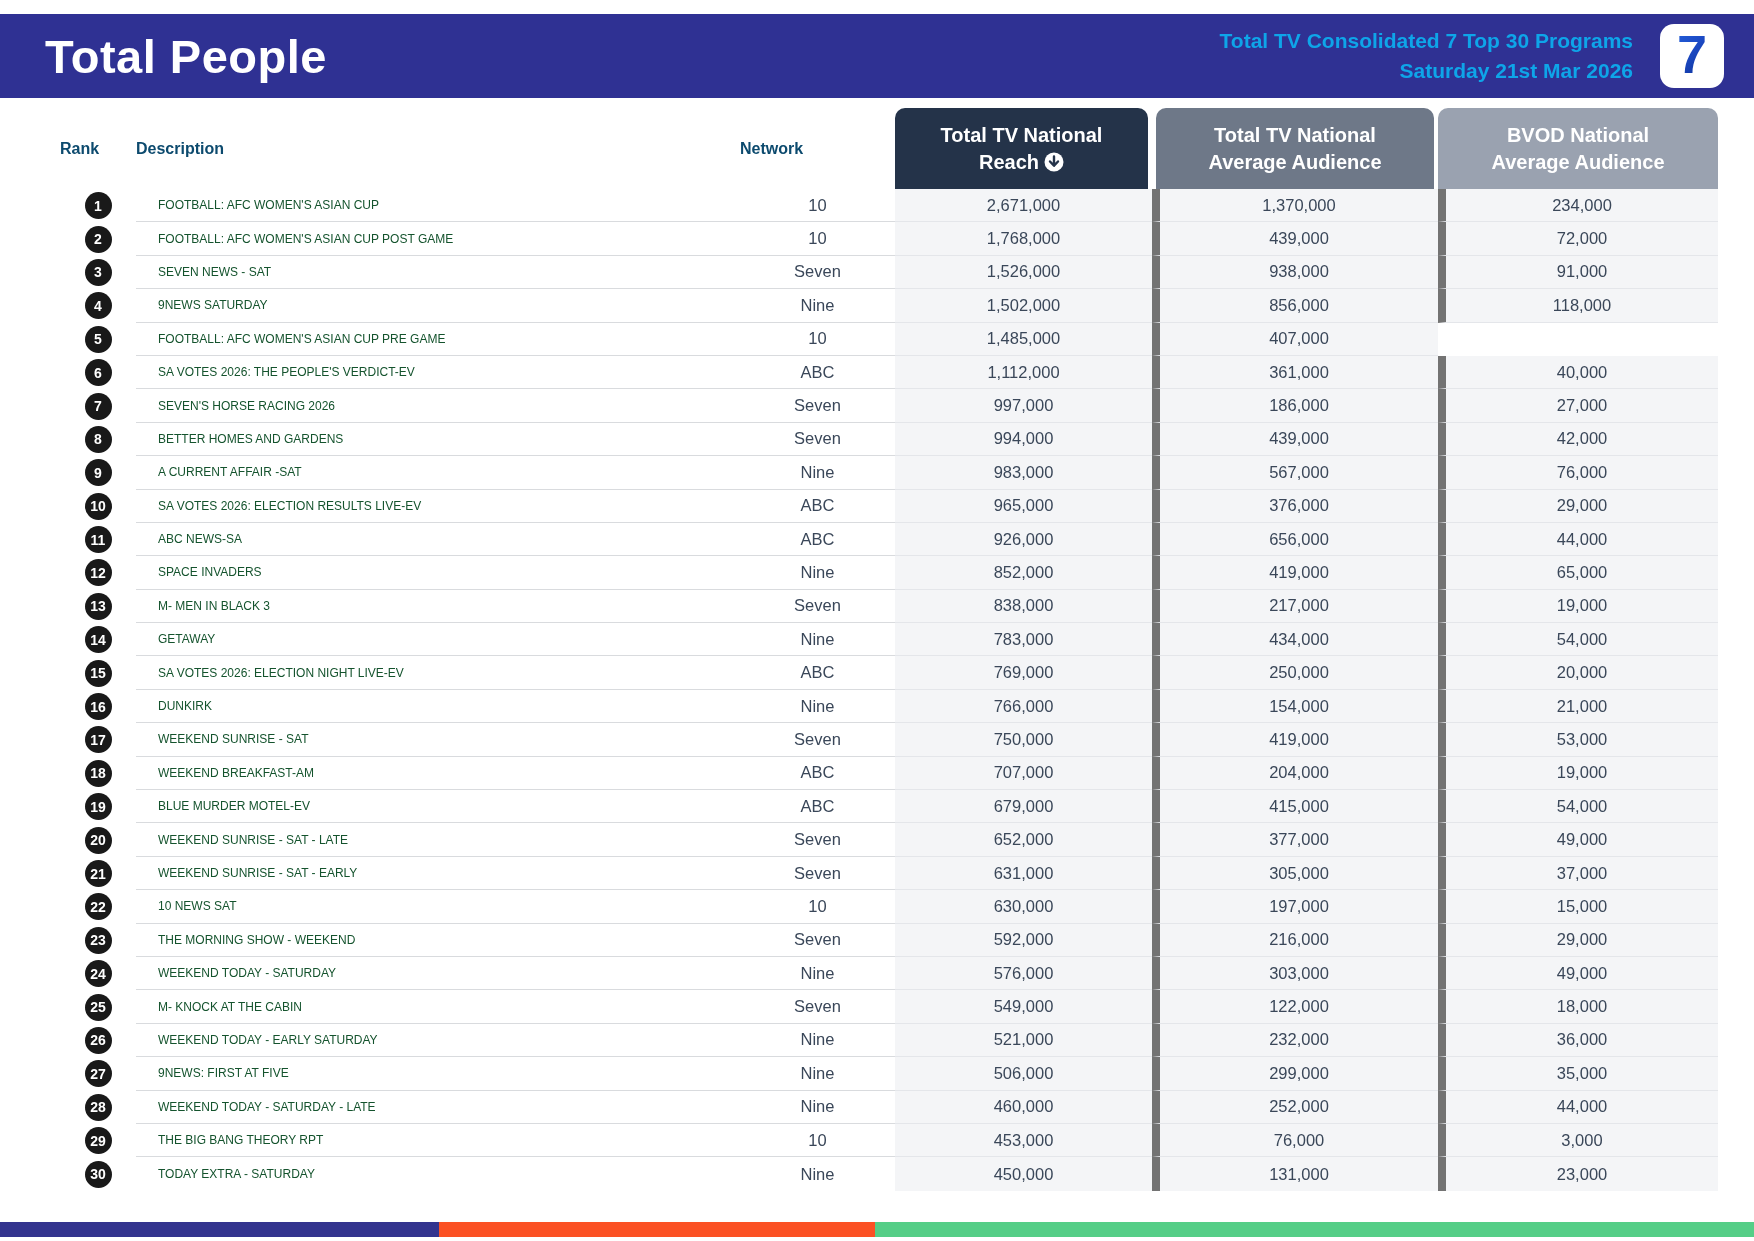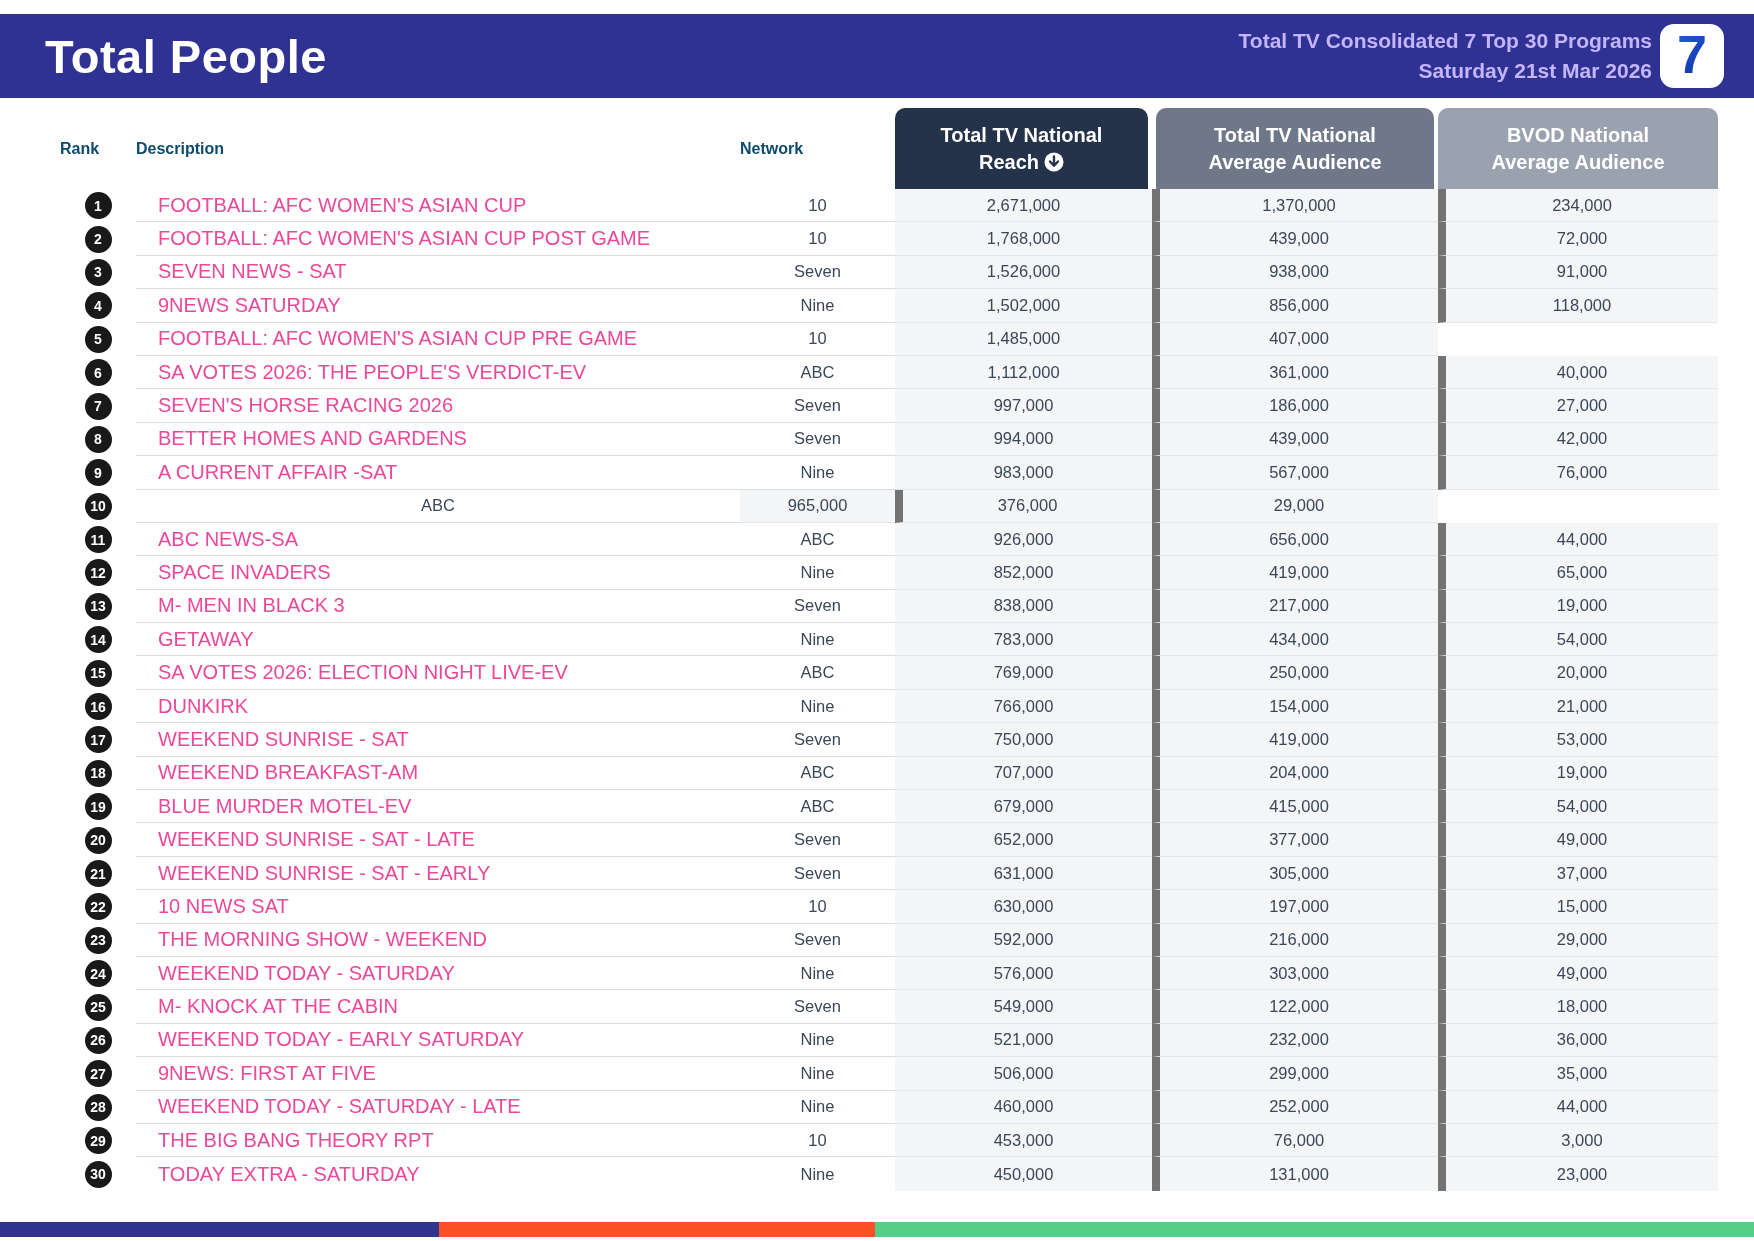--- a/index.html
+++ b/index.html
@@ -37,11 +37,11 @@
   }
   .banner-subtitle {
     text-align: right;
-    color: #c4b5fd;
+    color: #0ea5e9;
     font-size: 21px;
     font-weight: bold;
     line-height: 1.45;
-    margin-right: 8px;
+    margin-right: 27px;
   }
   .logo-7 {
     width: 64px;

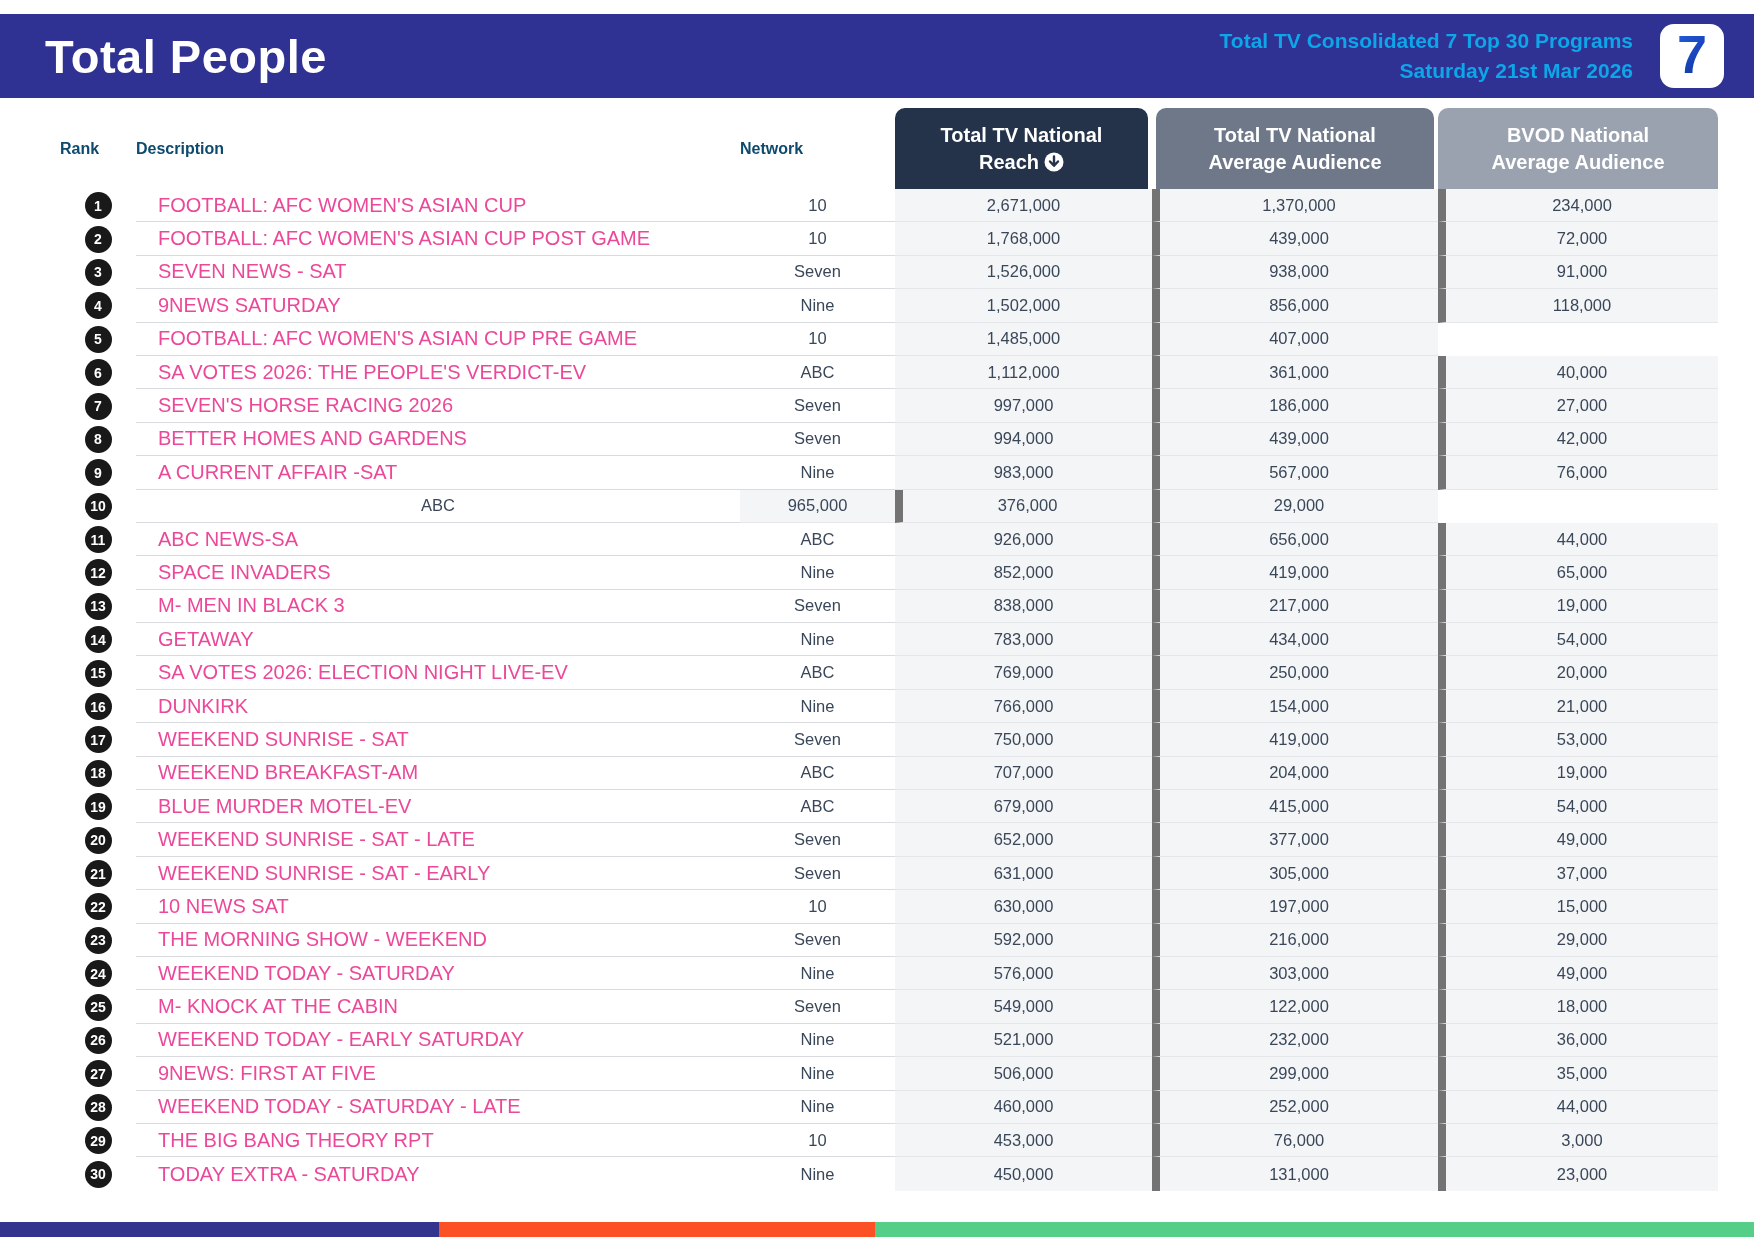--- a/index.html
+++ b/index.html
@@ -120,8 +120,8 @@
   }
   .cell-desc {
     padding-left: 22px;
-    font-size: 20px;
-    color: #ec4899;
+    font-size: 12px;
+    color: #14532d;
     border-bottom: 1px solid #D9DBDE;
     white-space: nowrap;
     overflow: hidden;

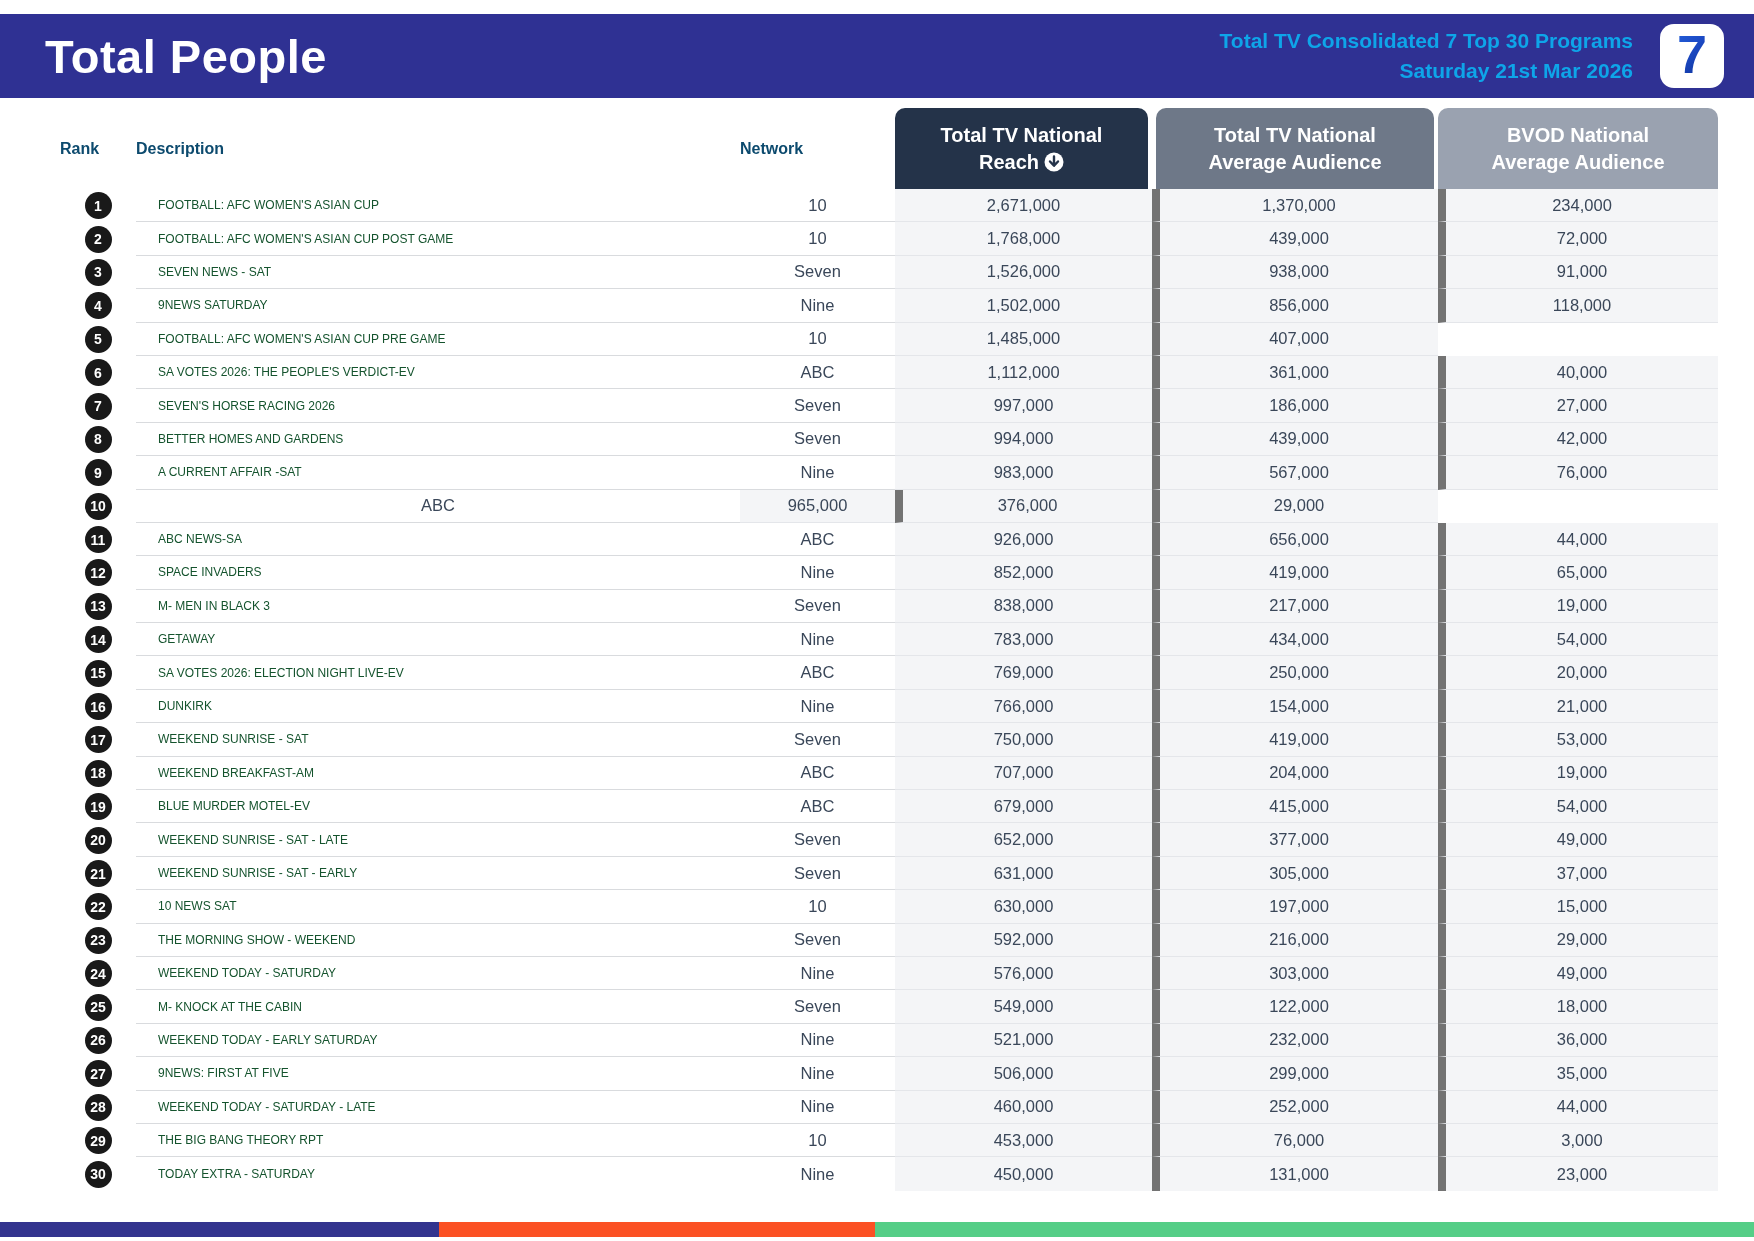--- a/index.html
+++ b/index.html
@@ -307,6 +307,7 @@
     <div class="cell-rank">
       <div class="rank-badge">10</div>
     </div>
+    <div class="cell-desc">SA VOTES 2026: ELECTION RESULTS LIVE-EV</div>
     <div class="cell-network">ABC</div>
     <div class="cell-val cell-reach-val">965,000</div>
     <div class="cell-val cell-avg-val">376,000</div>

